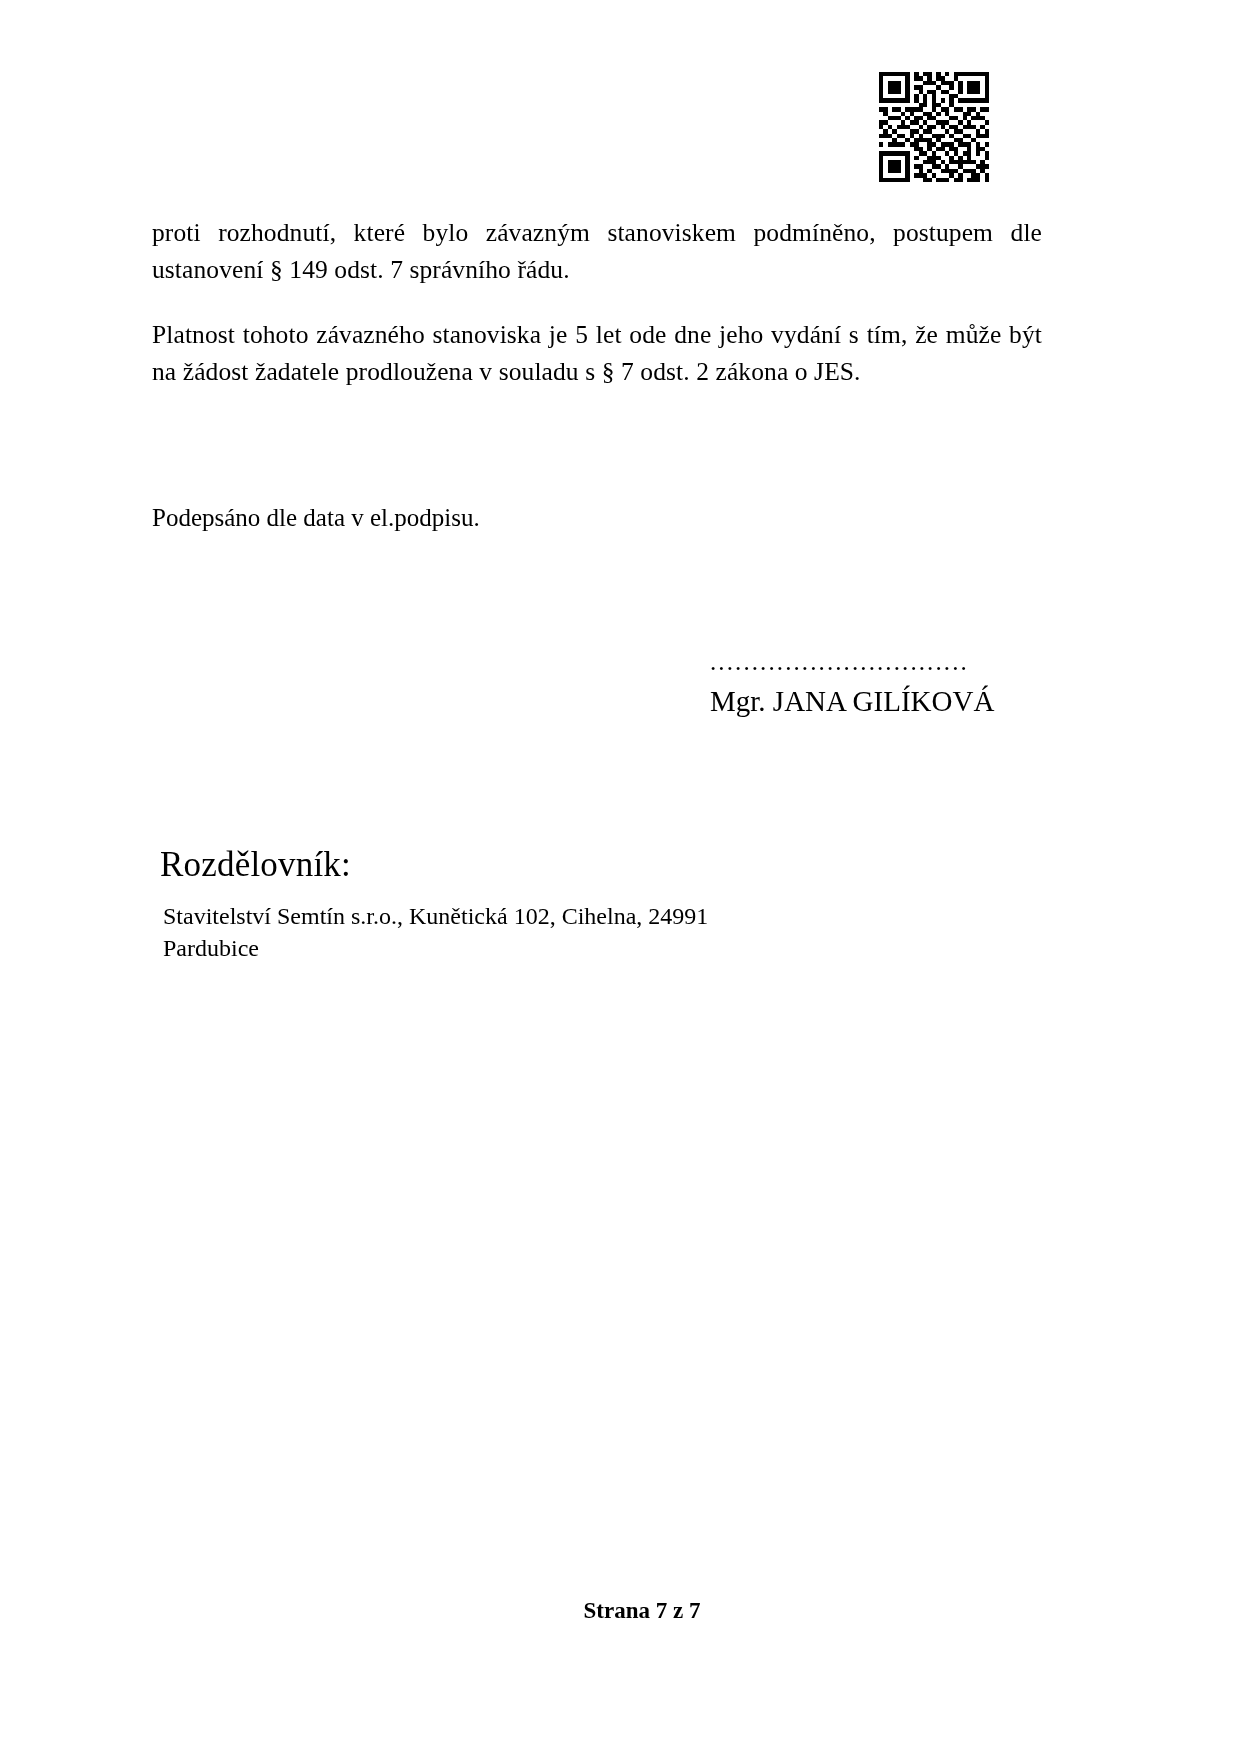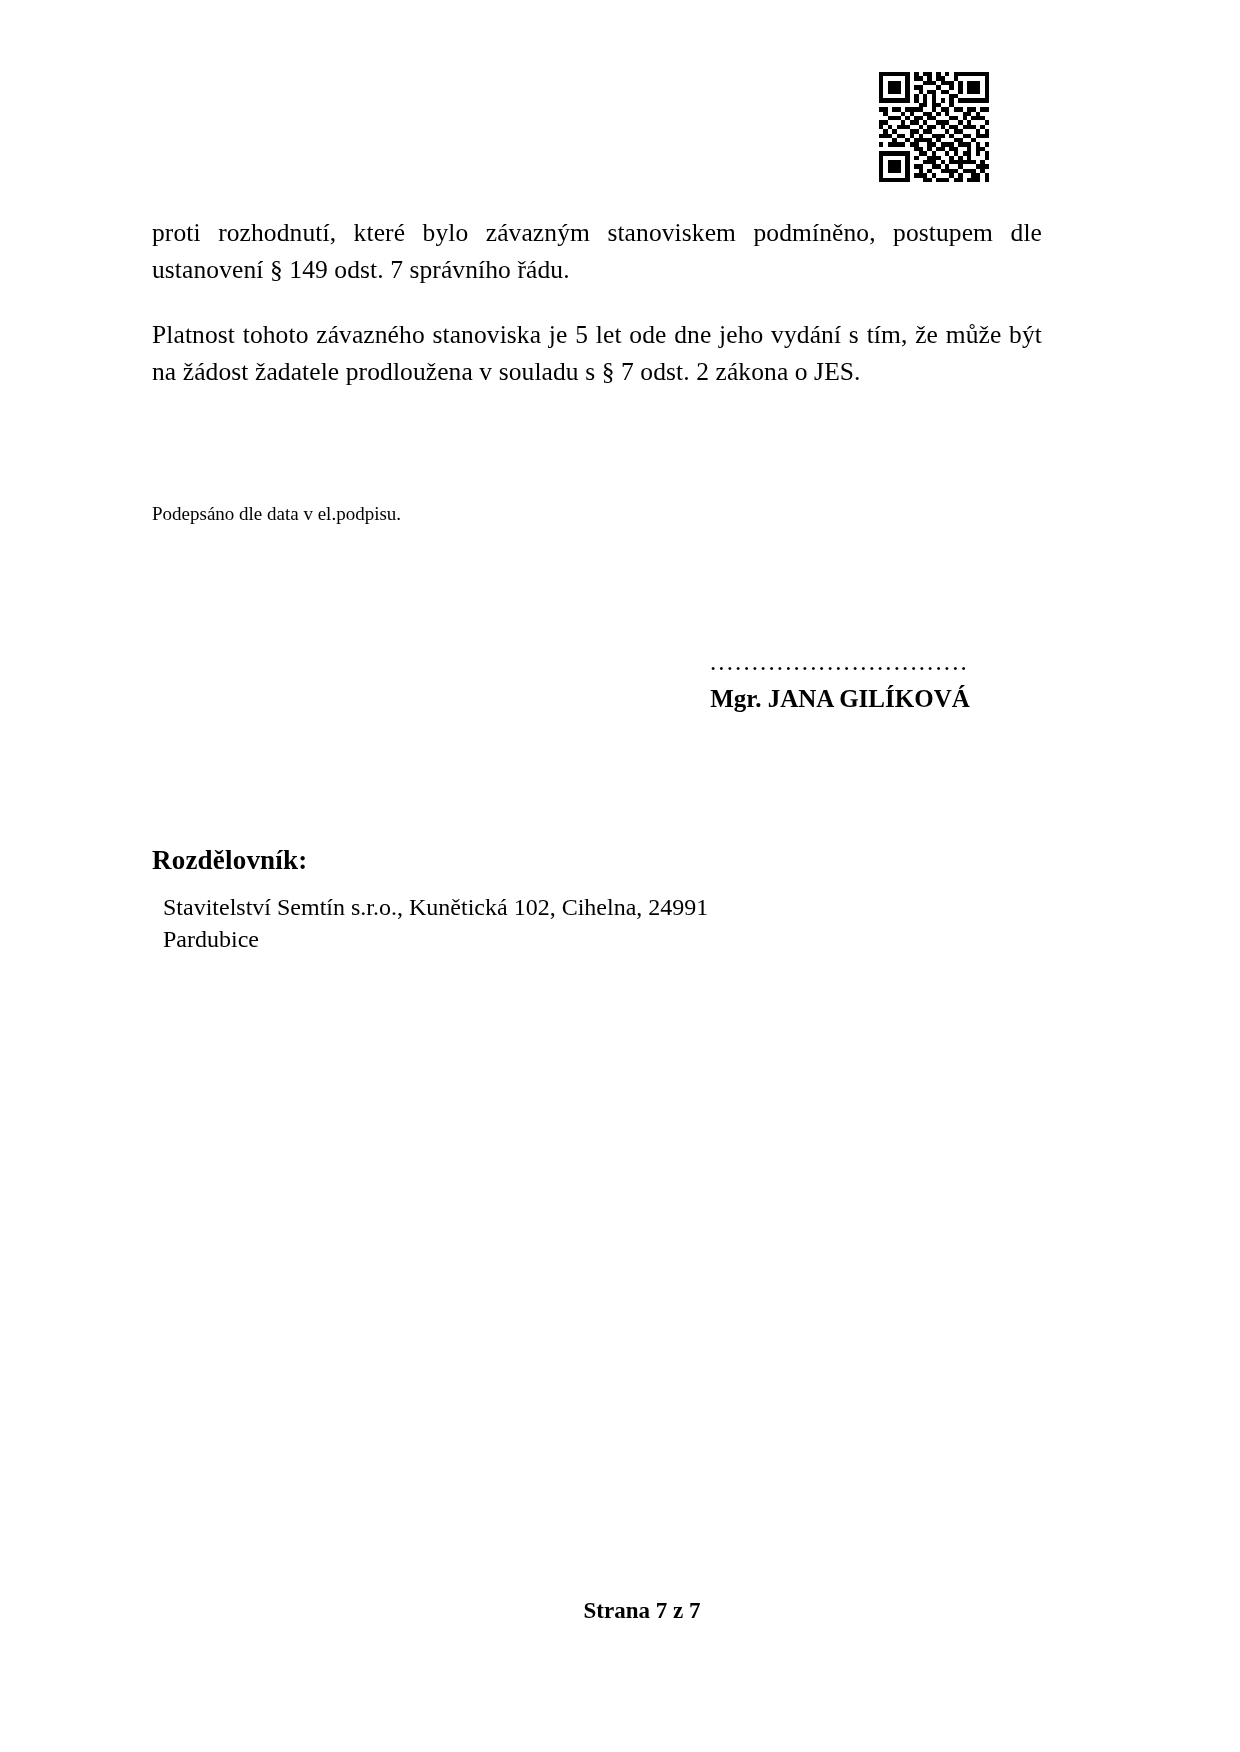--- a/index.html
+++ b/index.html
@@ -49,7 +49,7 @@
     position: absolute;
     left: 130px;
     top: 500px;
-    font-size: 19px;
+    font-size: 25px;
     line-height: 1.45;
     white-space: nowrap;
   }

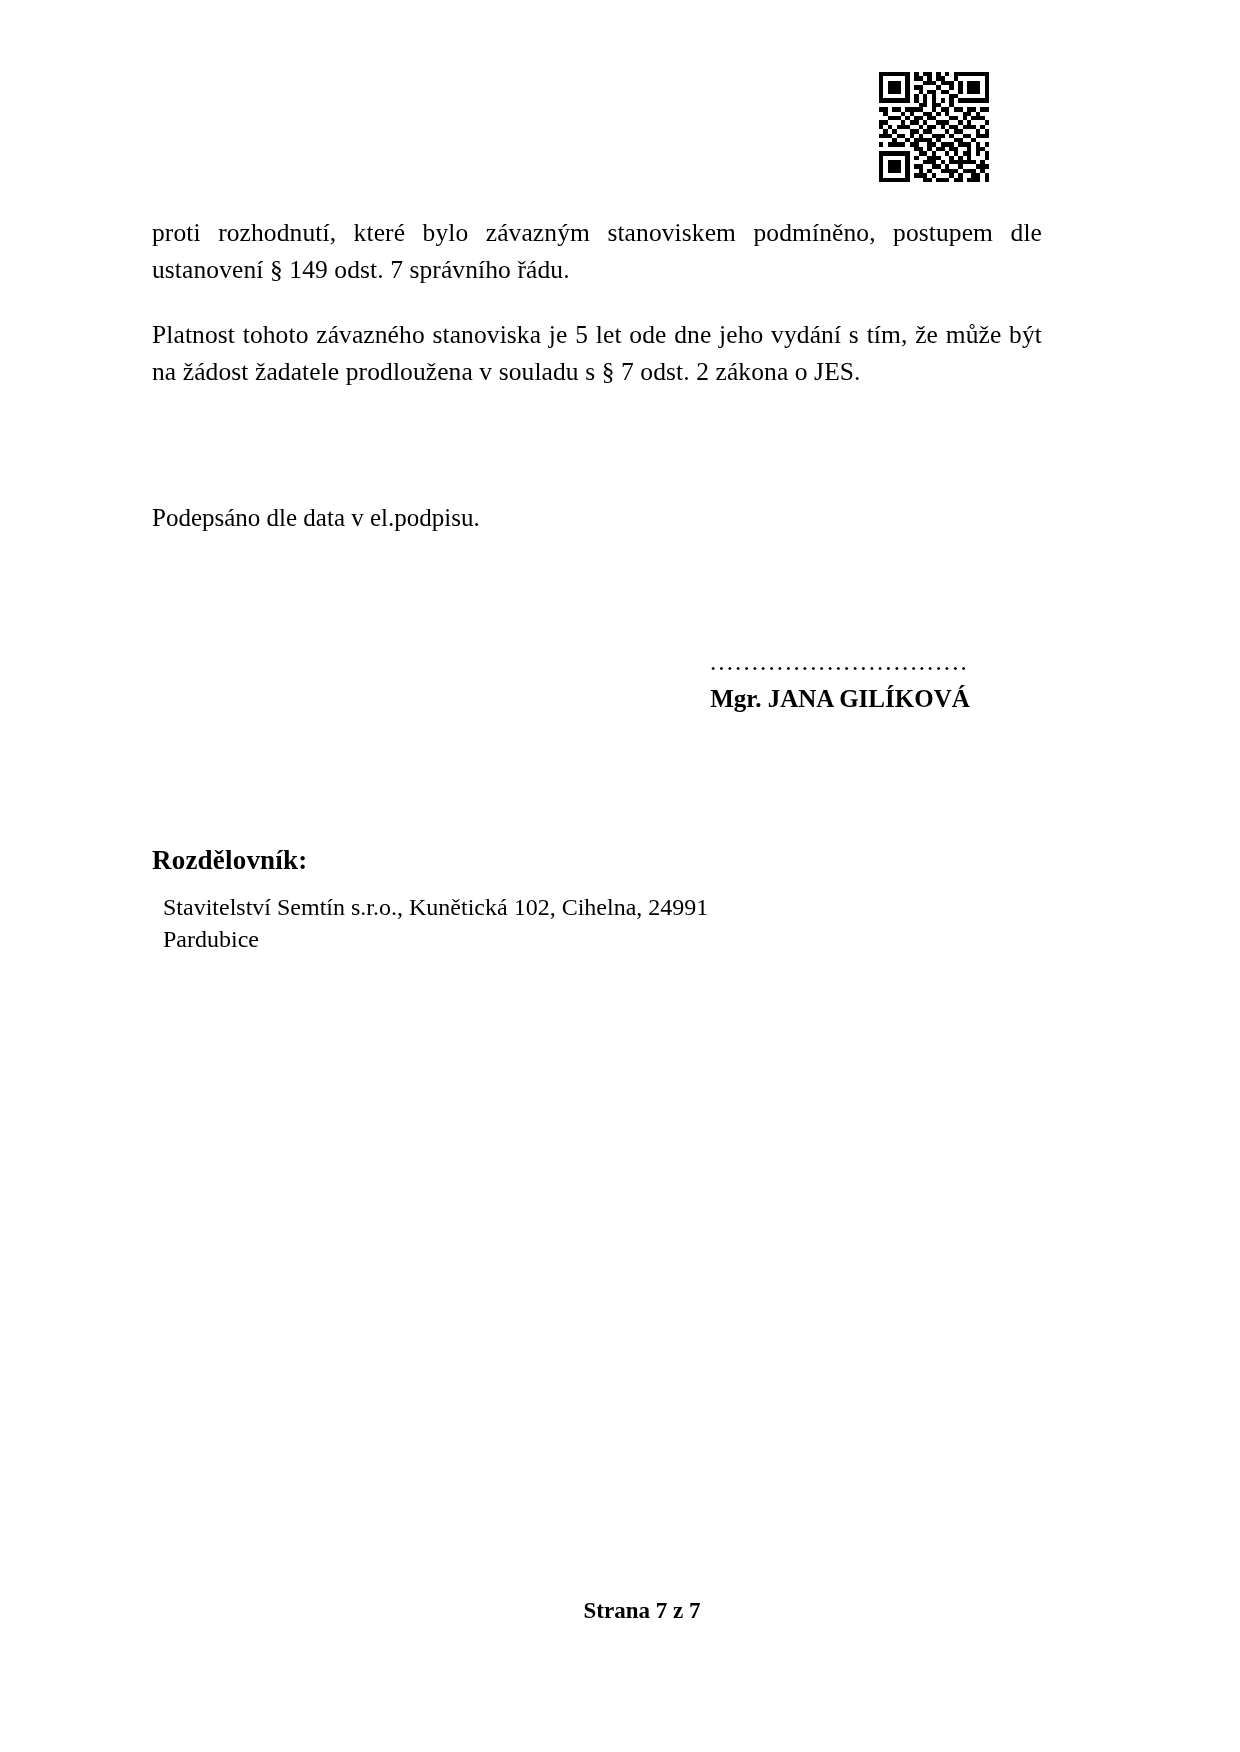--- a/index.html
+++ b/index.html
@@ -72,8 +72,8 @@
   }
   .sig-name {
     margin-top: 9px;
-    font-size: 25px;
-    font-weight: bold;
+    font-size: 29px;
+    font-weight: normal;
     white-space: nowrap;
   }
 

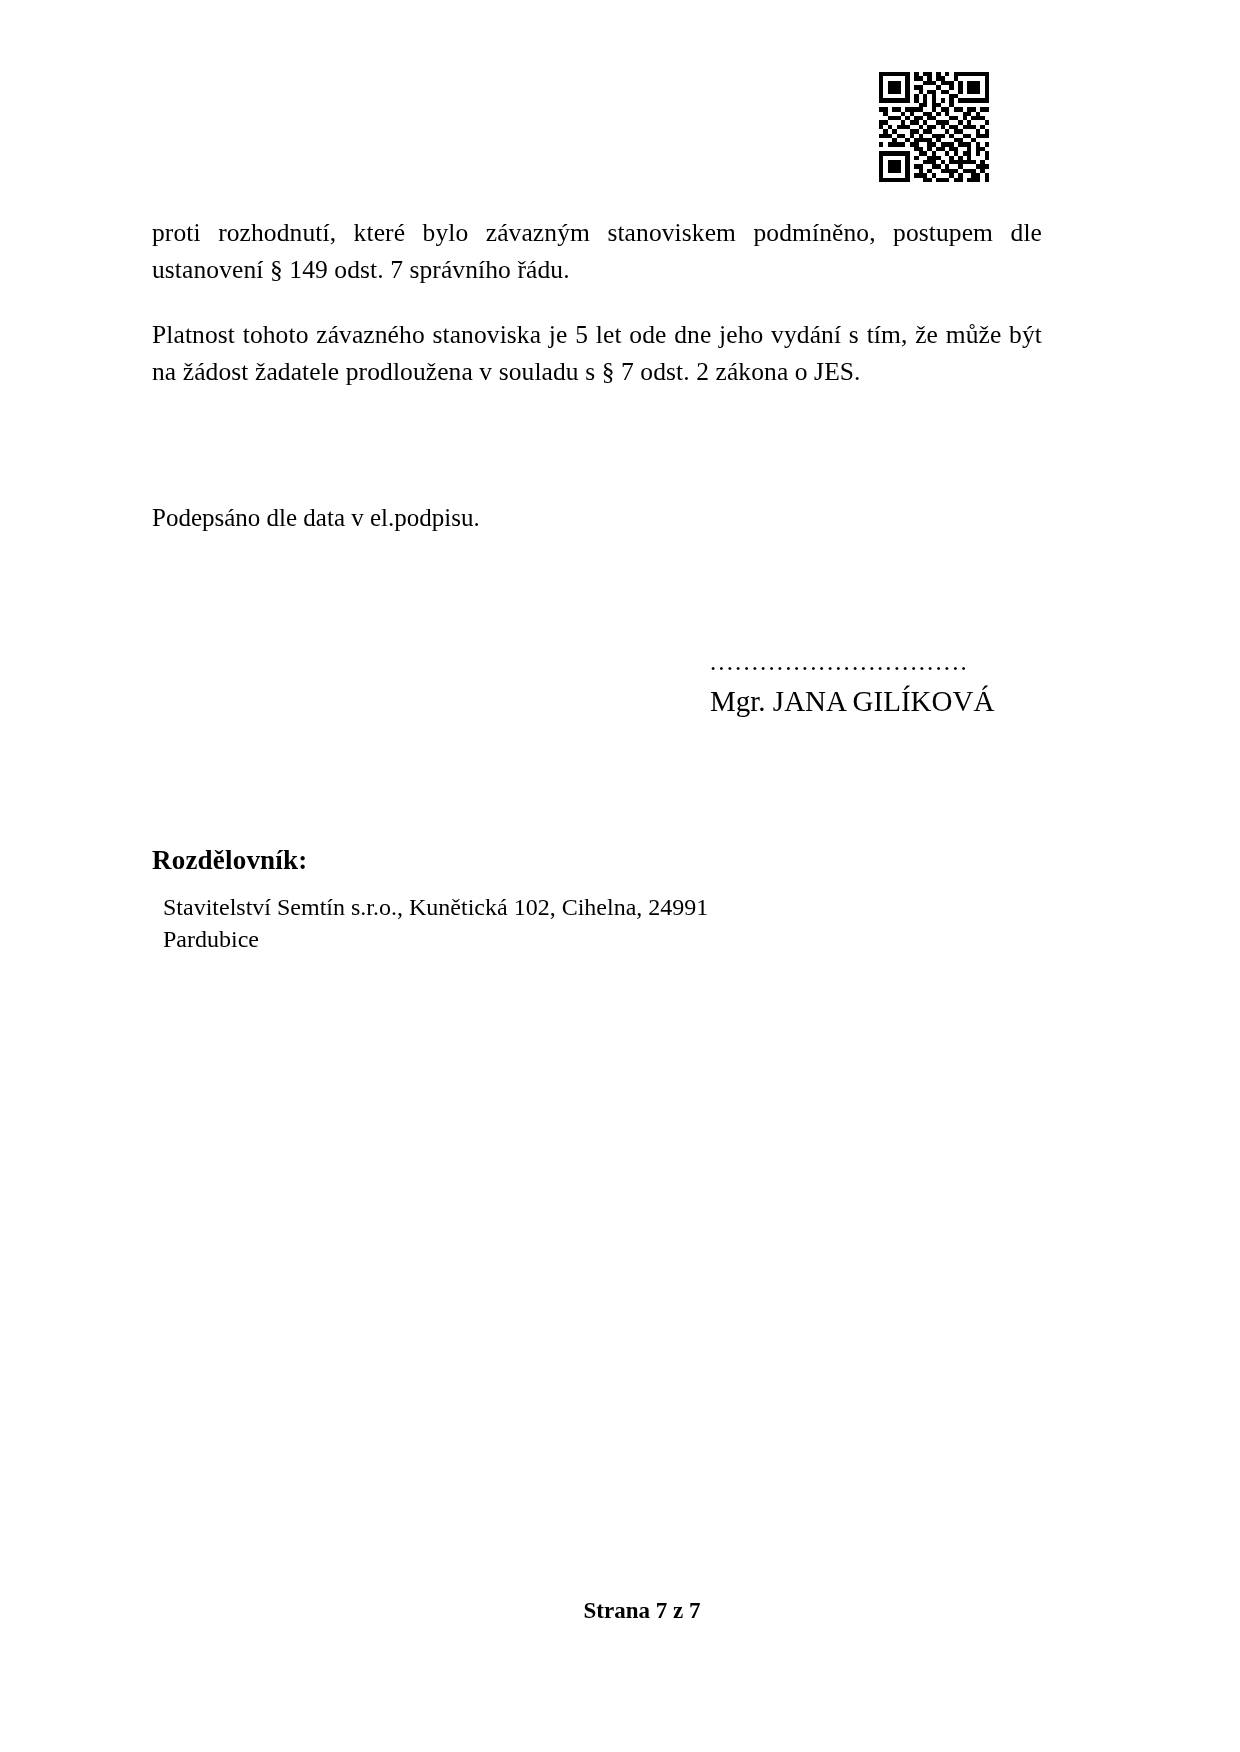--- a/index.html
+++ b/index.html
@@ -85,9 +85,9 @@
     width: 800px;
   }
   .dist-title {
-    font-size: 27px;
-    font-weight: bold;
-    margin: 0 0 16px 0;
+    font-size: 35px;
+    font-weight: normal;
+    margin: 0 0 16px 8px;
     letter-spacing: 0.2px;
   }
   .dist-list {

